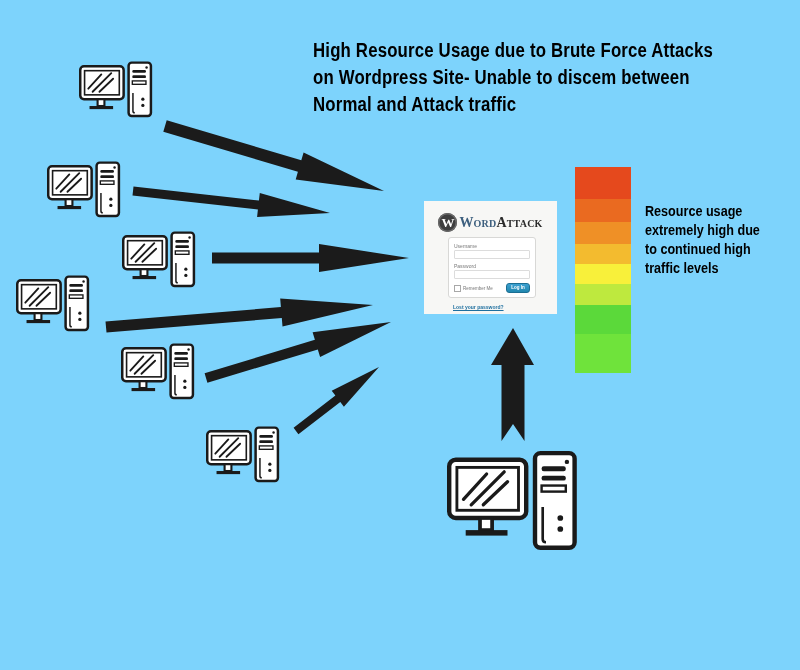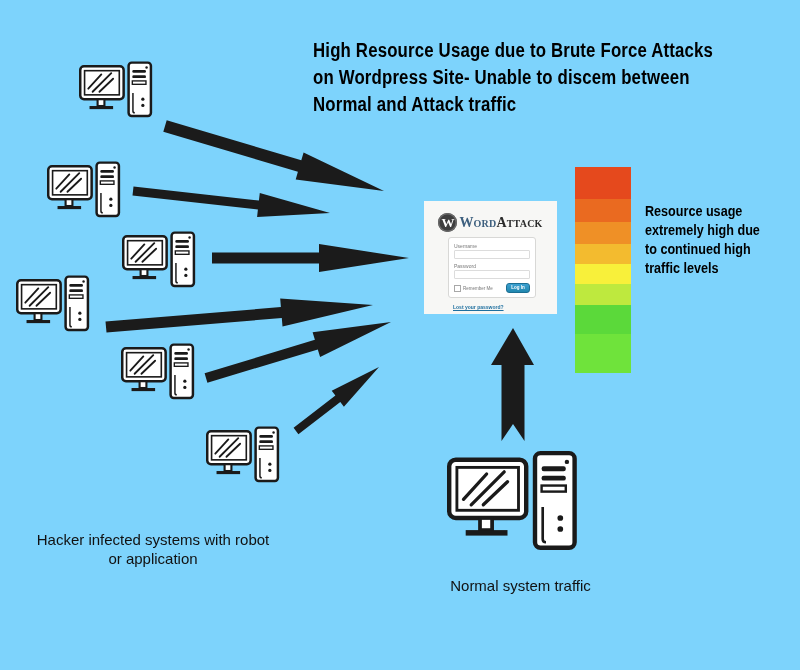--- a/index.html
+++ b/index.html
@@ -58,8 +58,6 @@
 extremely high due
 to continued high
 traffic levels</div>
-  <div class="hacker-label prewrap">Hacker infected systems with robot
-or application</div>
   <div class="normal-label">Normal system traffic</div>
 
   <svg class="diagram-svg" width="800" height="670" viewBox="0 0 800 670">

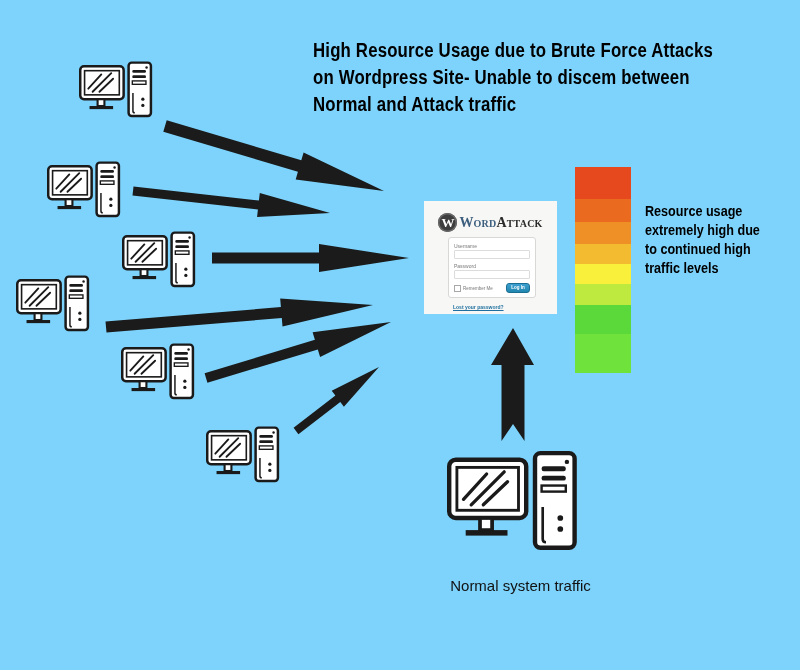--- a/index.html
+++ b/index.html
@@ -58,7 +58,6 @@
 extremely high due
 to continued high
 traffic levels</div>
-  <div class="normal-label">Normal system traffic</div>
 
   <svg class="diagram-svg" width="800" height="670" viewBox="0 0 800 670">
     <defs>

